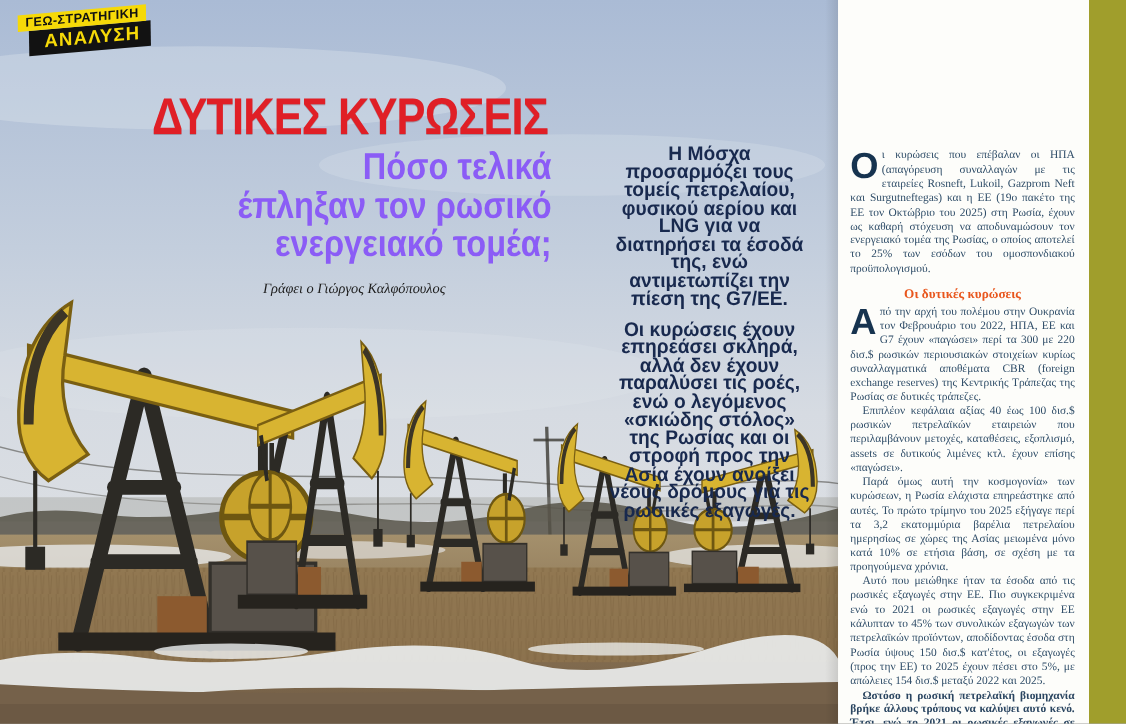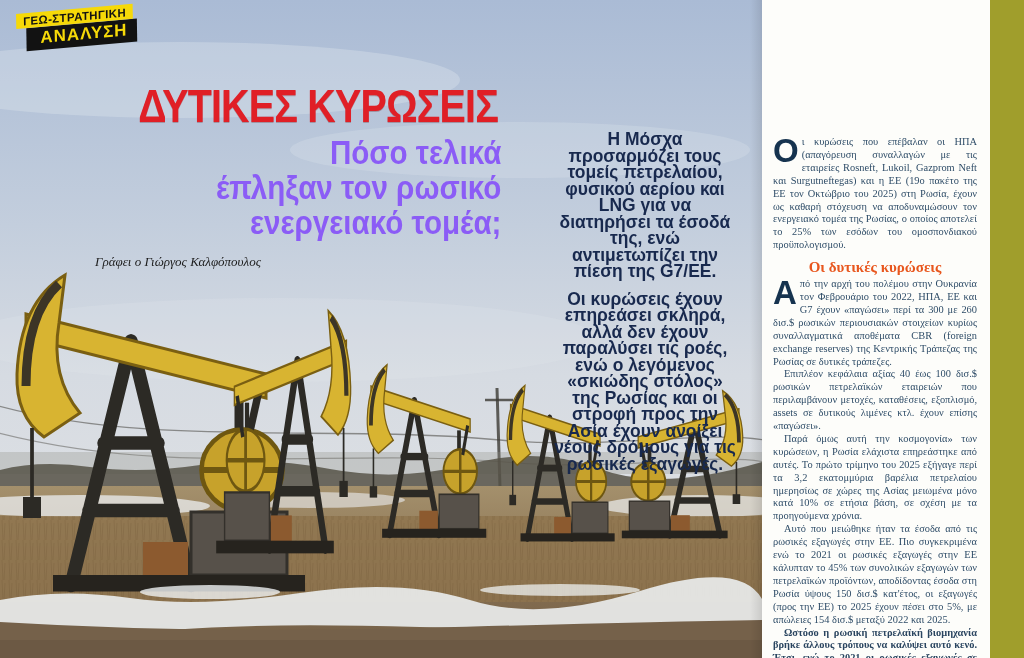--- a/index.html
+++ b/index.html
@@ -25,7 +25,7 @@
     text-shadow:0 1px 0 rgba(90,0,0,.25);white-space:nowrap;}
   .sub-title{margin-top:6px;color:#8b5cf6;font-weight:bold;font-size:34px;line-height:35px;}
   .sub-title div{display:block;transform:scaleX(.87);transform-origin:center;white-space:nowrap;}
-  .byline{position:absolute;left:95px;top:254px;width:310px;text-align:left;
+  .byline{position:absolute;left:95px;top:254px;width:310px;text-align:right;
     font-family:"Liberation Serif",serif;font-style:italic;font-size:13px;color:#1c1c1c;}
   
   .standfirst{position:absolute;left:551px;top:131px;width:188px;text-align:center;

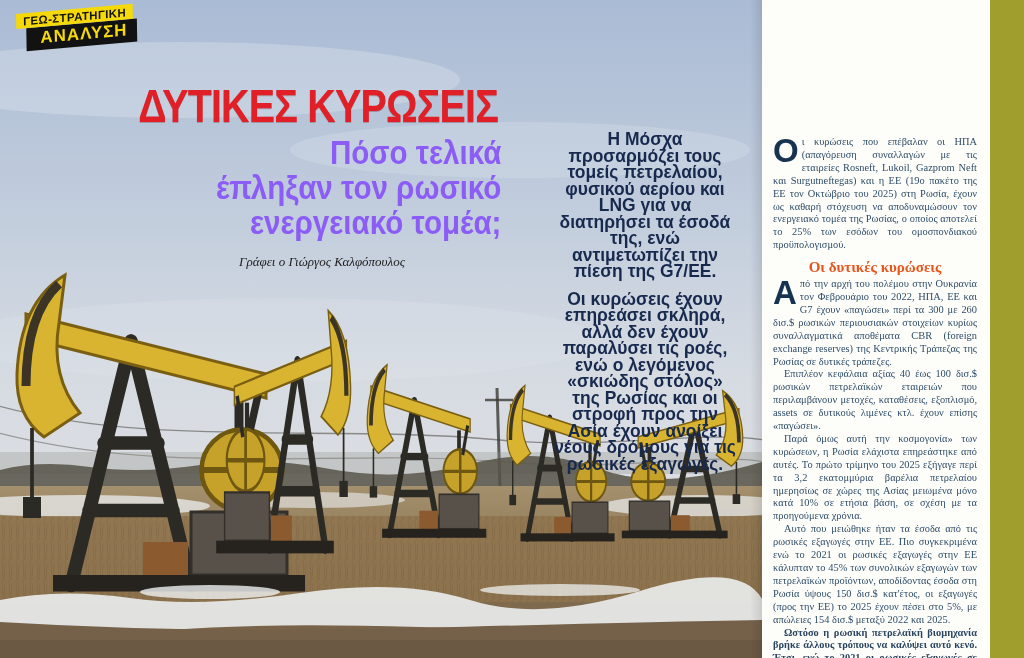--- a/index.html
+++ b/index.html
@@ -42,7 +42,7 @@
   .dropcap{float:left;font-family:"Liberation Sans",sans-serif;font-weight:bold;
     font-size:33px;line-height:26px;color:#16334f;padding:2px 3px 0 0;}
   .sec-head{font-family:"Liberation Serif",serif;font-weight:bold;color:#e8561d;
-    font-size:15px;text-align:center;margin:9px 0 4px 0;}
+    font-size:12px;text-align:center;margin:9px 0 4px 0;}
   
   .olive-bar{position:absolute;left:990px;top:0;width:34px;height:658px;background:#a09e2c;}
 </style>

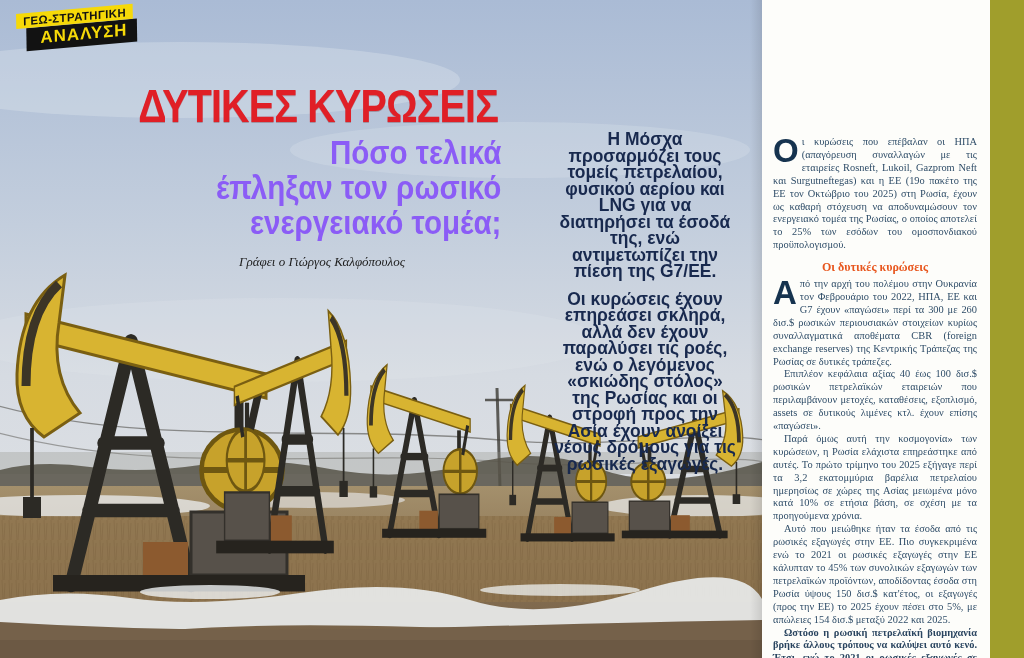--- a/index.html
+++ b/index.html
@@ -146,7 +146,7 @@
     <div class="art">
       <p class="nofirst"><span class="dropcap">Ο</span><span>ι κυρώσεις που επέβαλαν οι ΗΠΑ (απαγόρευση συναλλαγών με τις εταιρείες Rosneft, Lukoil, Gazprom Neft και Surgutneftegas) και η ΕΕ (19ο πακέτο της ΕΕ τον Οκτώβριο του 2025) στη Ρωσία, έχουν ως καθαρή στόχευση να αποδυναμώσουν τον ενεργειακό τομέα της Ρωσίας, ο οποίος αποτελεί το 25% των εσόδων του ομοσπονδιακού προϋπολογισμού.</span></p>
       <div class="sec-head">Οι δυτικές κυρώσεις</div>
-      <p class="nofirst"><span class="dropcap">Α</span><span>πό την αρχή του πολέμου στην Ουκρανία τον Φεβρουάριο του 2022, ΗΠΑ, ΕΕ και G7 έχουν «παγώσει» περί τα 300 με 260 δισ.$ ρωσικών περιουσιακών στοιχείων κυρίως συναλλαγματικά αποθέματα CBR (foreign exchange reserves) της Κεντρικής Τράπεζας της Ρωσίας σε δυτικές τράπεζες.</span></p>
+      <p class="nofirst"><span class="dropcap">Α</span><span>πό την αρχή του πολέμου στην Ουκρανία τον Φεβρουάριο του 2022, ΗΠΑ, ΕΕ και G7 έχουν «παγώσει» περί τα 300 με 220 δισ.$ ρωσικών περιουσιακών στοιχείων κυρίως συναλλαγματικά αποθέματα CBR (foreign exchange reserves) της Κεντρικής Τράπεζας της Ρωσίας σε δυτικές τράπεζες.</span></p>
       <p>Επιπλέον κεφάλαια αξίας 40 έως 100 δισ.$ ρωσικών πετρελαϊκών εταιρειών που περιλαμβάνουν μετοχές, καταθέσεις, εξοπλισμό, assets σε δυτικούς λιμένες κτλ. έχουν επίσης «παγώσει».</p>
       <p>Παρά όμως αυτή την κοσμογονία» των κυρώσεων, η Ρωσία ελάχιστα επηρεάστηκε από αυτές. Το πρώτο τρίμηνο του 2025 εξήγαγε περί τα 3,2 εκατομμύρια βαρέλια πετρελαίου ημερησίως σε χώρες της Ασίας μειωμένα μόνο κατά 10% σε ετήσια βάση, σε σχέση με τα προηγούμενα χρόνια.</p>
       <p>Αυτό που μειώθηκε ήταν τα έσοδα από τις ρωσικές εξαγωγές στην ΕΕ. Πιο συγκεκριμένα ενώ το 2021 οι ρωσικές εξαγωγές στην ΕΕ κάλυπταν το 45% των συνολικών εξαγωγών των πετρελαϊκών προϊόντων, αποδίδοντας έσοδα στη Ρωσία ύψους 150 δισ.$ κατ'έτος, οι εξαγωγές (προς την ΕΕ) το 2025 έχουν πέσει στο 5%, με απώλειες 154 δισ.$ μεταξύ 2022 και 2025.</p>

